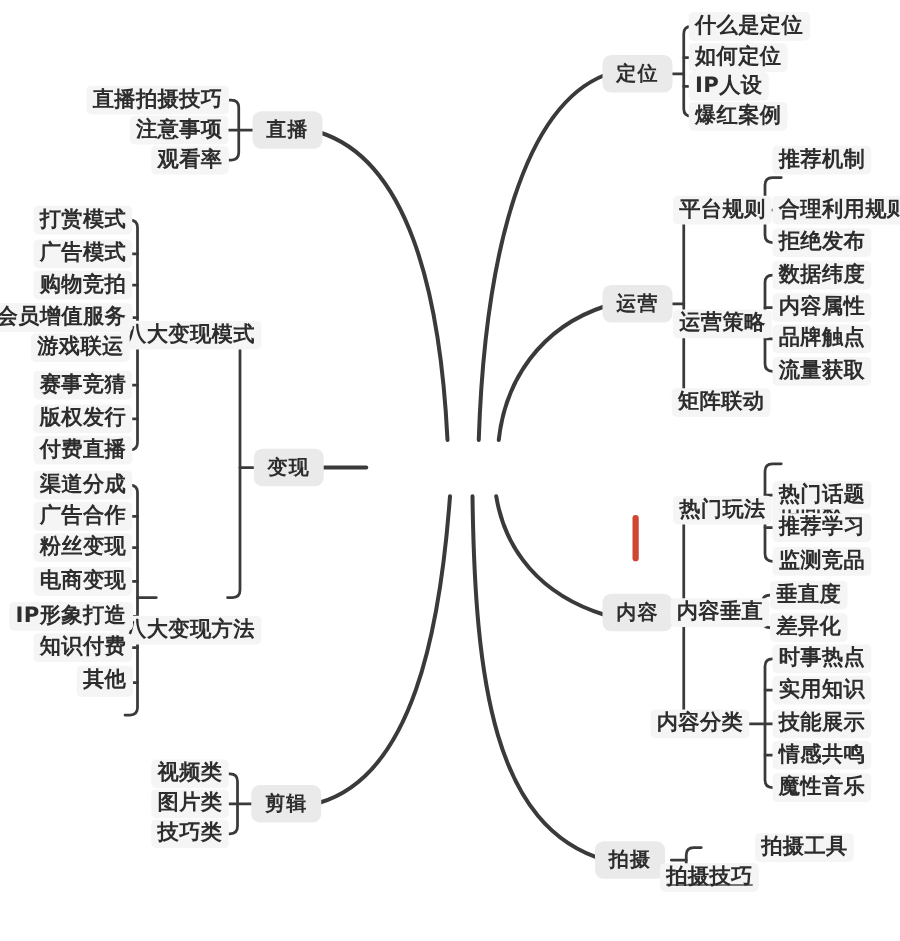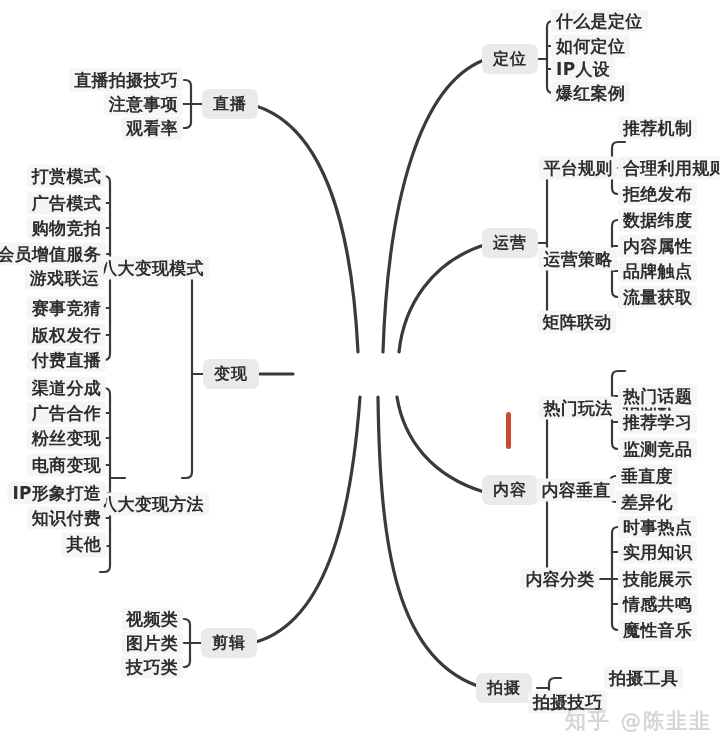--- a/index.html
+++ b/index.html
@@ -174,7 +174,6 @@
 
   <div id="red-marker"></div>
 
-  <div id="watermark">知乎 @陈韭韭</div>
 </div>
 
 </body></html>

